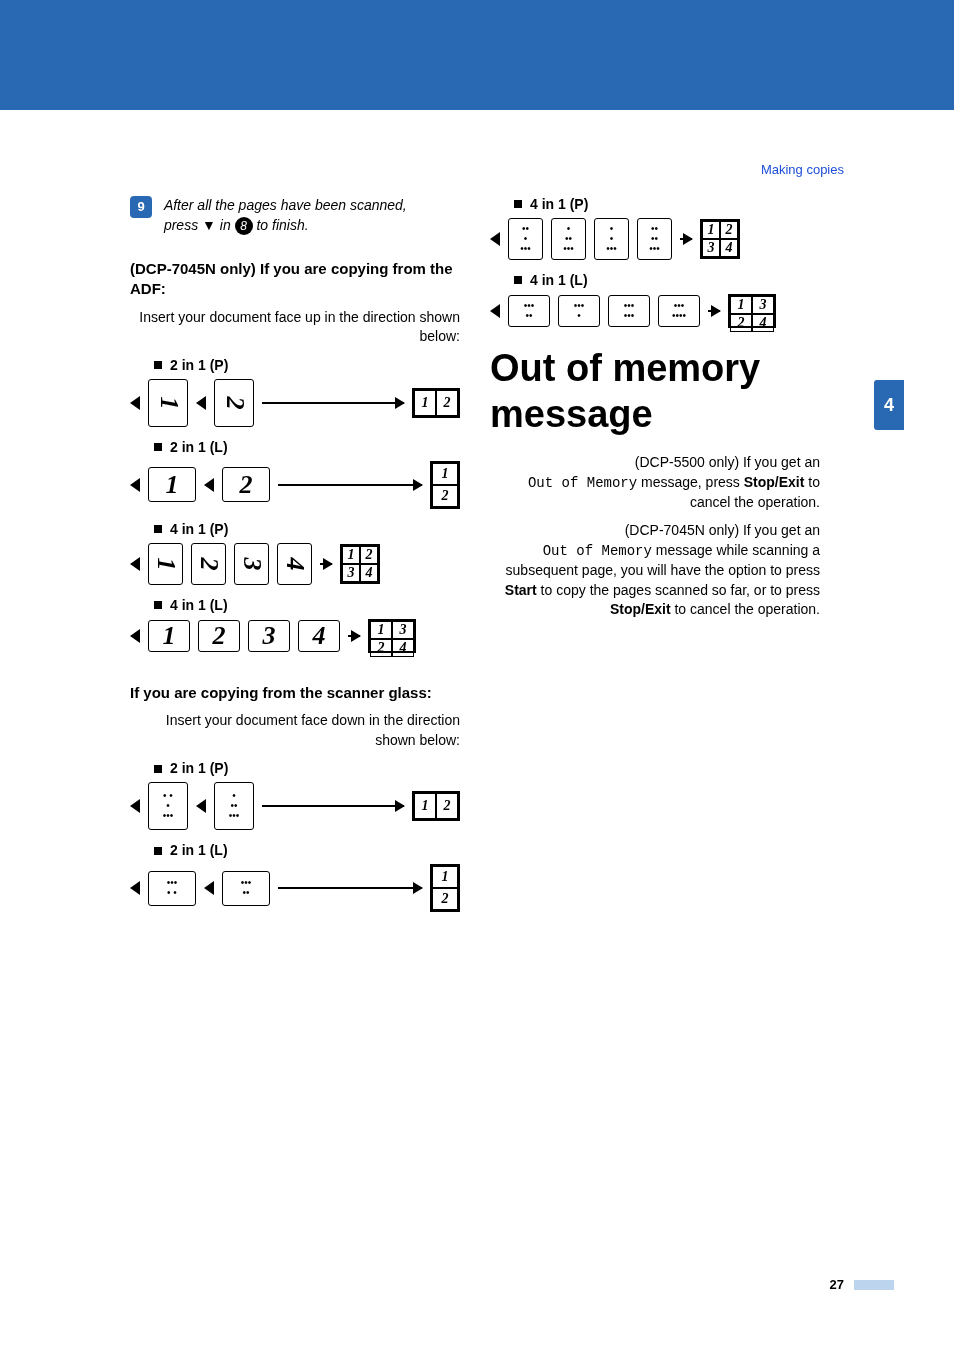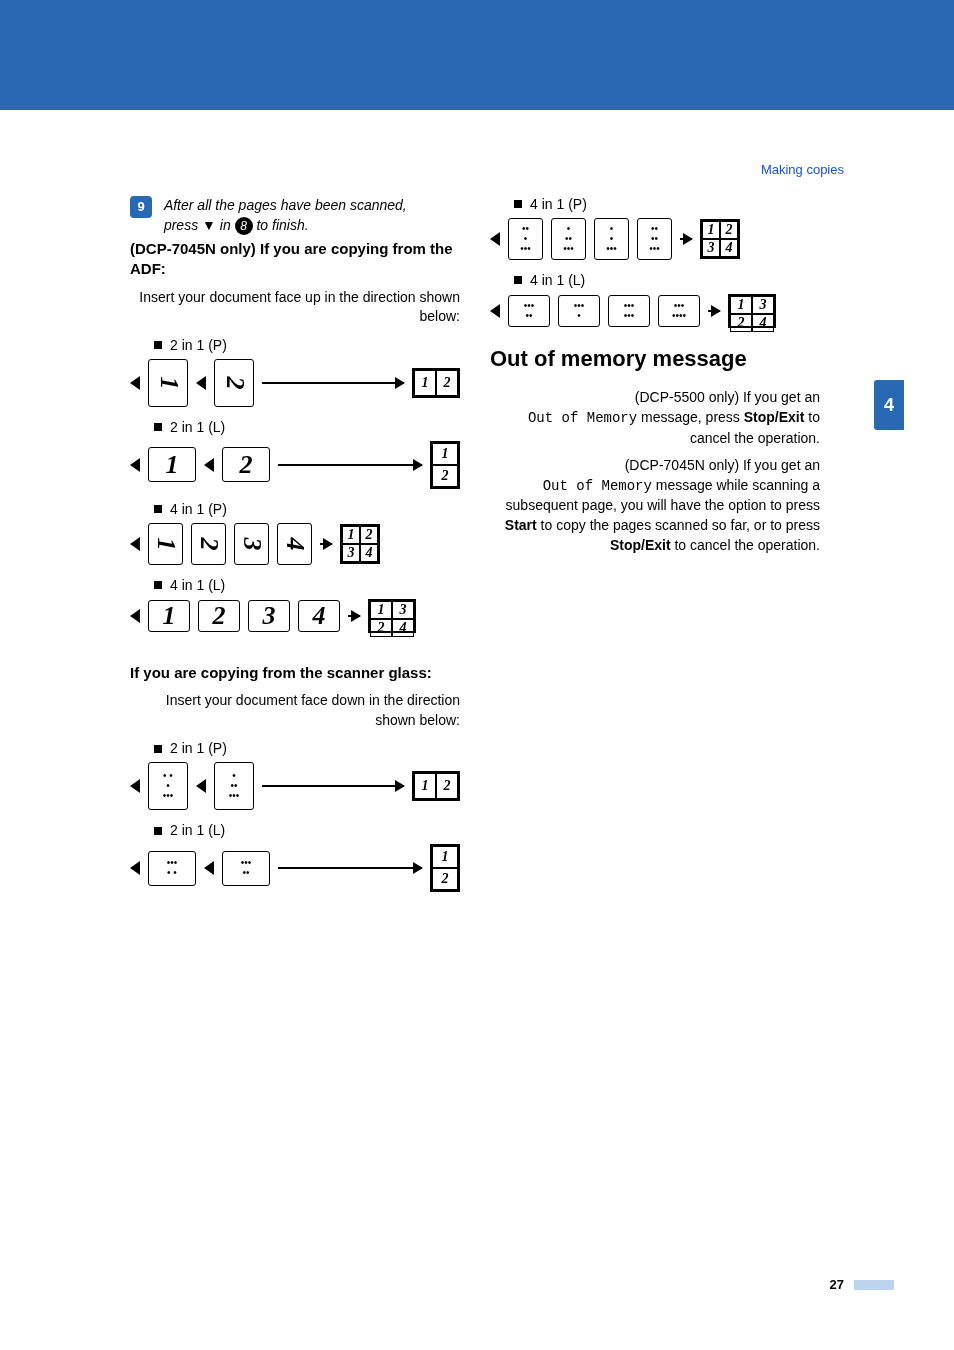--- a/index.html
+++ b/index.html
@@ -88,7 +88,7 @@
   .bullet-row {
     margin: 10px 0 6px 24px;
     font-size: 14px;
-    font-weight: normal;
+    font-weight: bold;
   }
   .bullet-sq {
     display: inline-block;

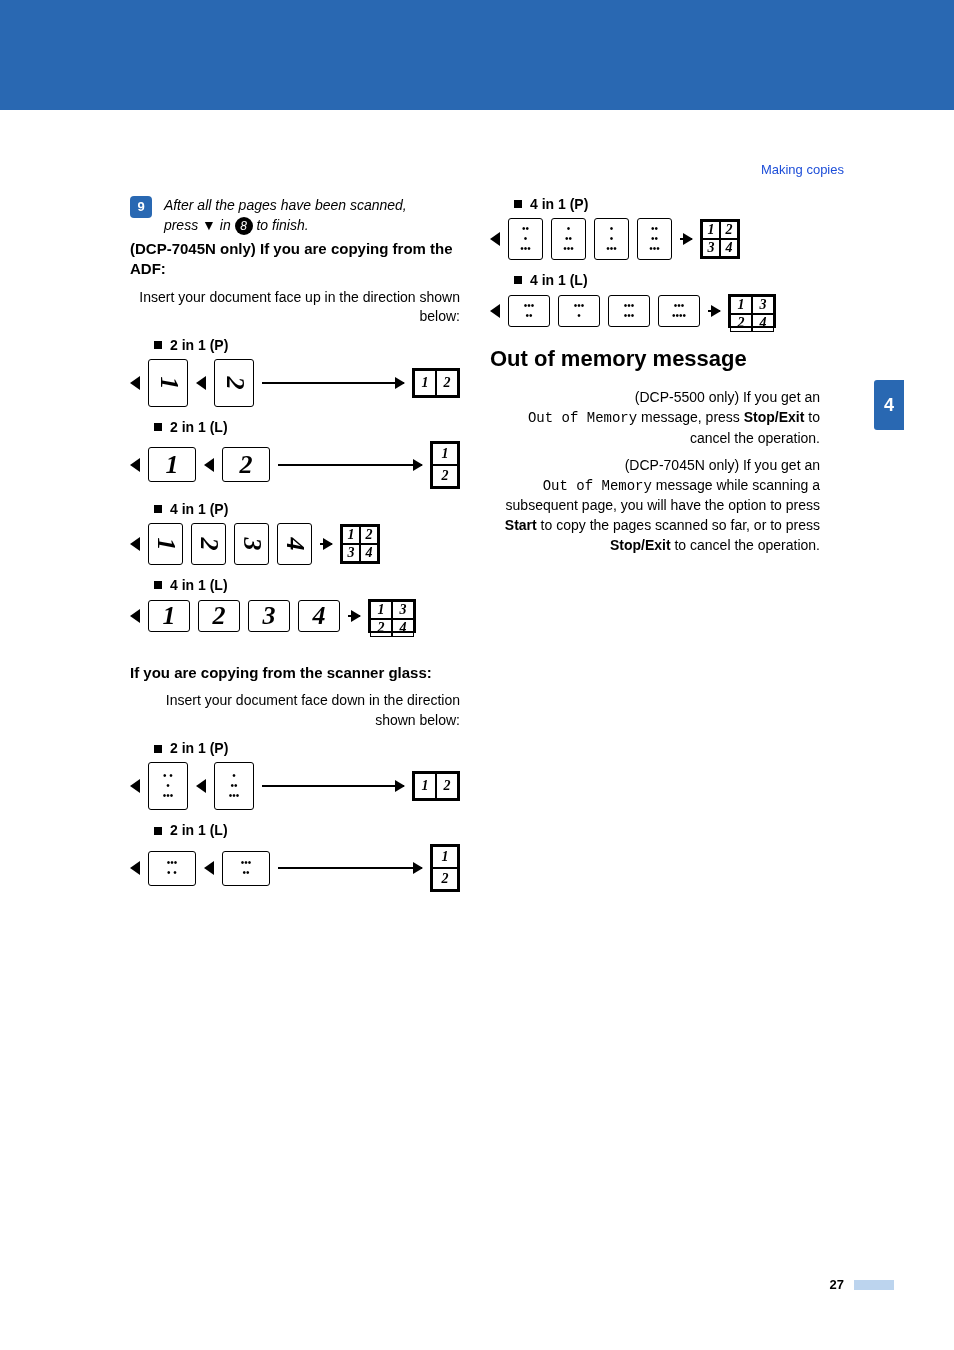--- a/index.html
+++ b/index.html
@@ -76,7 +76,7 @@
   .subheading {
     font-weight: bold;
     font-size: 15px;
-    margin: 4px 0 8px 0;
+    margin: 24px 0 8px 0;
     line-height: 1.35;
   }
   .body-text {

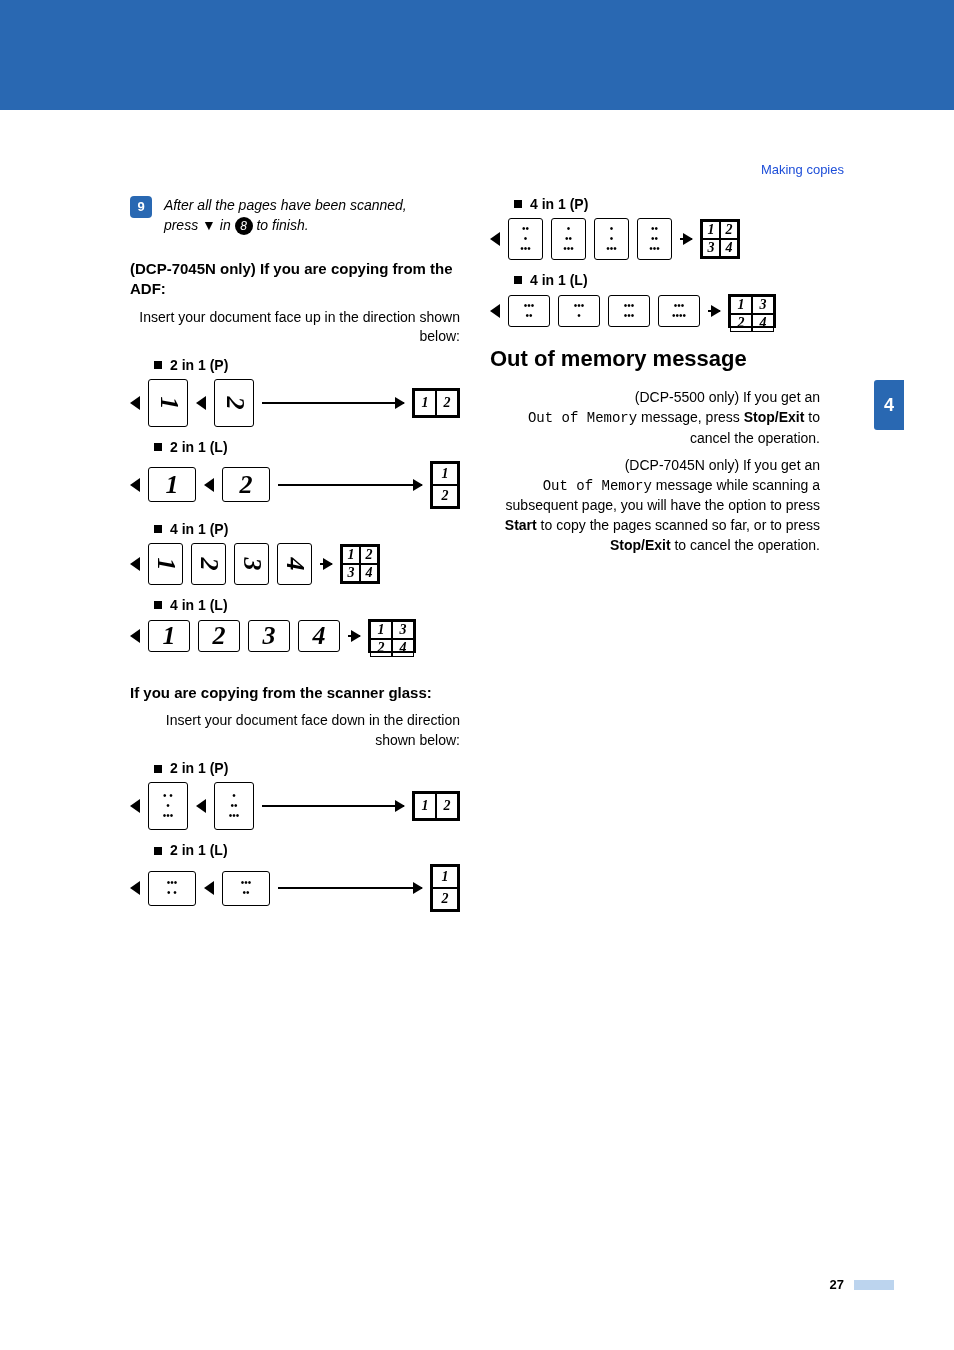--- a/index.html
+++ b/index.html
@@ -173,7 +173,7 @@
     justify-content: center;
   }
   .big-heading {
-    font-size: 22px;
+    font-size: 38px;
     font-weight: bold;
     margin: 18px 0 16px 0;
     line-height: 1.2;

